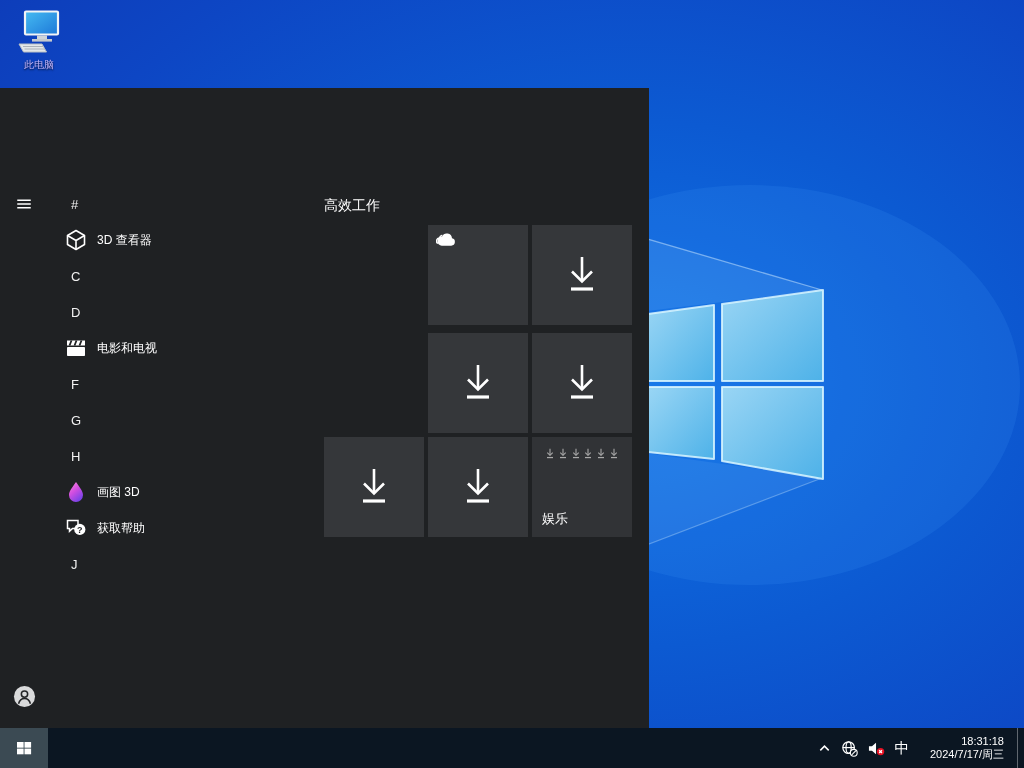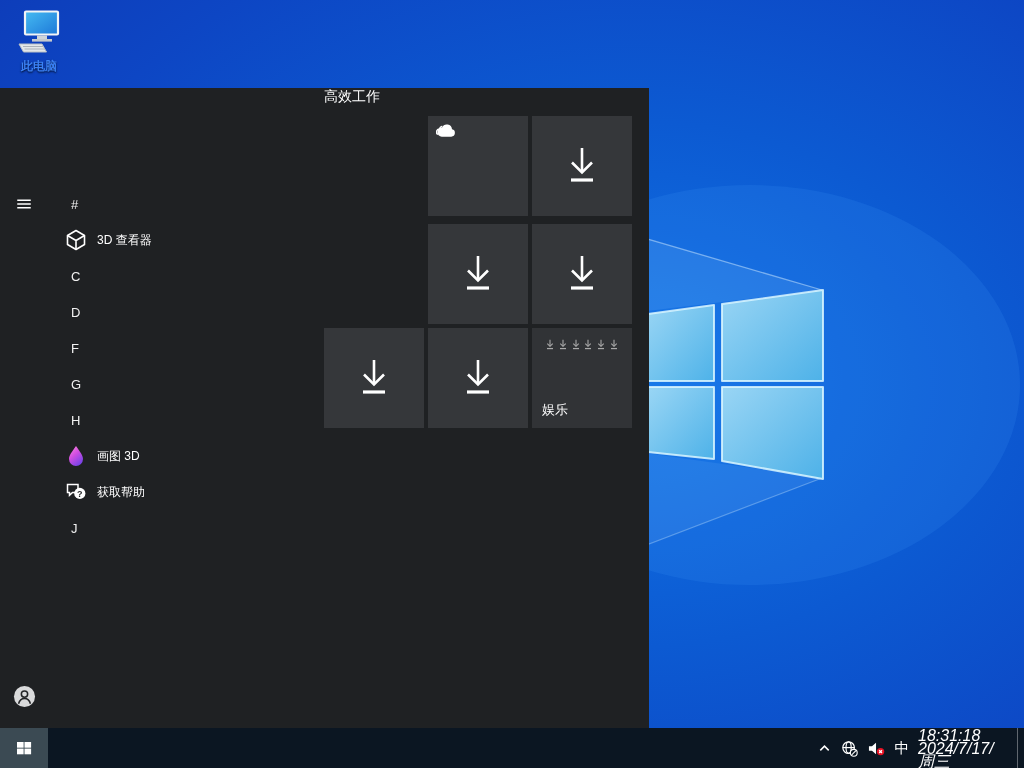--- a/index.html
+++ b/index.html
@@ -13,7 +13,7 @@
   
   .desktop-icon { position:absolute; left:8px; top:10px; width:62px; text-align:center; z-index:1; }
   .desktop-icon svg { display:block; margin:0 auto; }
-  .di-label { margin-top:2px; font-size:12px; color:#3b82f6; text-shadow:0 1px 2px rgba(0,0,0,.85);font-weight:bold; }
+  .di-label { margin-top:2px; font-size:10px; color:#c4b5fd; text-shadow:0 1px 2px rgba(0,0,0,.85); }
 
   
   .start-menu { position:absolute; left:0; top:88px; width:649px; height:640px;

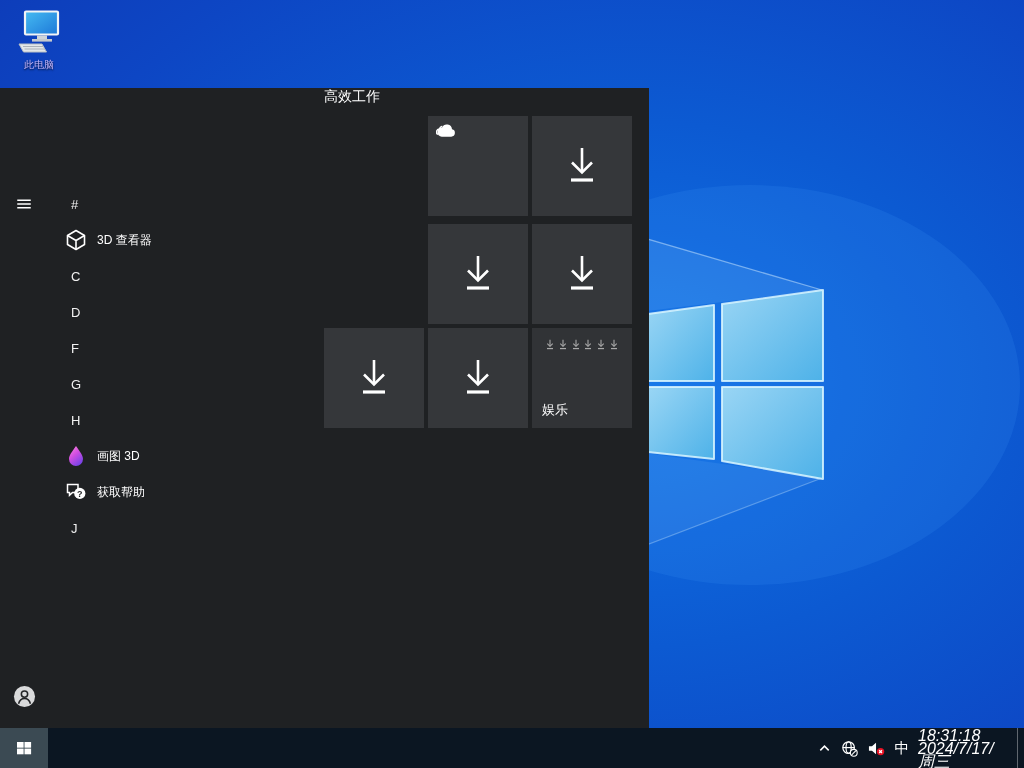--- a/index.html
+++ b/index.html
@@ -29,7 +29,7 @@
   .app-label { margin-left:9px; font-size:12px; color:#fff; white-space:nowrap; }
 
   .tiles { position:absolute; left:324px; top:0; width:322px; height:100%; }
-  .tile-group:nth-child(1) { }
+  .tile-group:nth-child(1) { margin-top:109px; }
   .tile-group:nth-child(2) { margin-top:8px; }
   .group-label { height:19px; font-size:14px; color:#fff; margin-bottom:9px; }
   .tile-row { display:flex; gap:4px; margin-bottom:4px; }

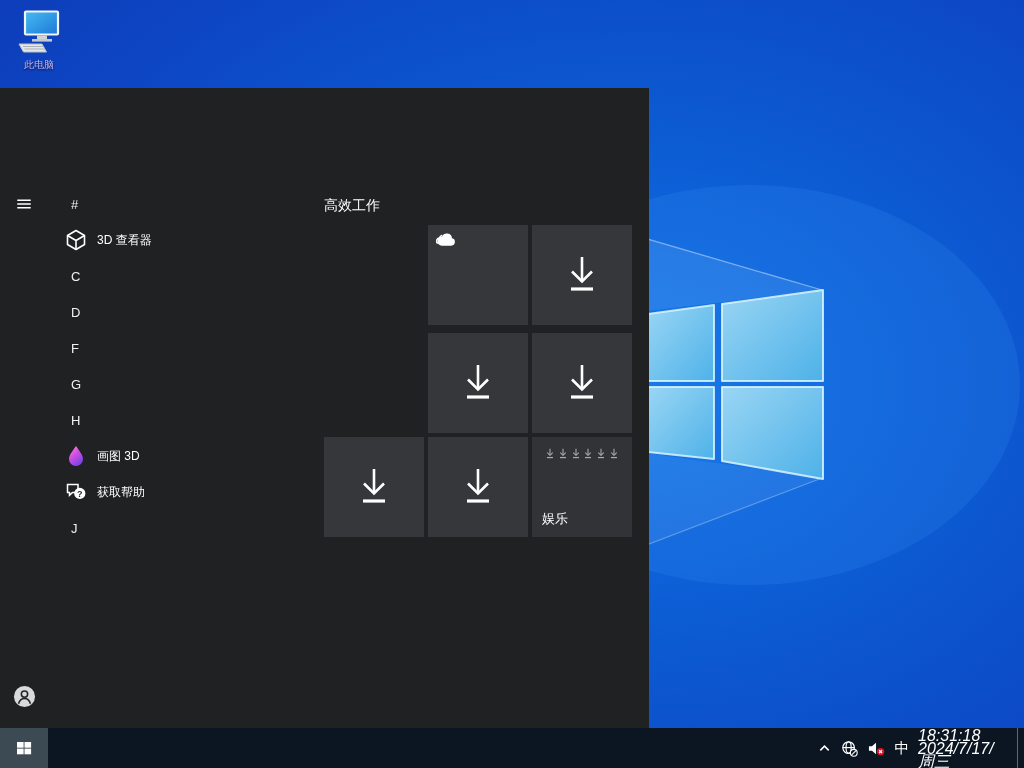--- a/index.html
+++ b/index.html
@@ -143,6 +143,16 @@
         </div>
         <div class="al-row section">
           <span class="sec-letter">D</span>
+        </div>
+        <div class="al-row app">
+          <span class="app-icon">
+            <svg viewBox="0 0 24 24">
+              <path d="M3 4.5 h18 v5 H3 Z" fill="#fff"></path>
+              <rect x="3" y="11" width="18" height="9" rx="0.8" fill="#fff"></rect>
+              <path d="M7.5 4.5 L5.5 9.5 M12.5 4.5 L10.5 9.5 M17.5 4.5 L15.5 9.5" stroke="#1f2123" stroke-width="1.8"></path>
+            </svg>
+          </span>
+          <span class="app-label">电影和电视</span>
         </div>
         <div class="al-row section">
           <span class="sec-letter">F</span>

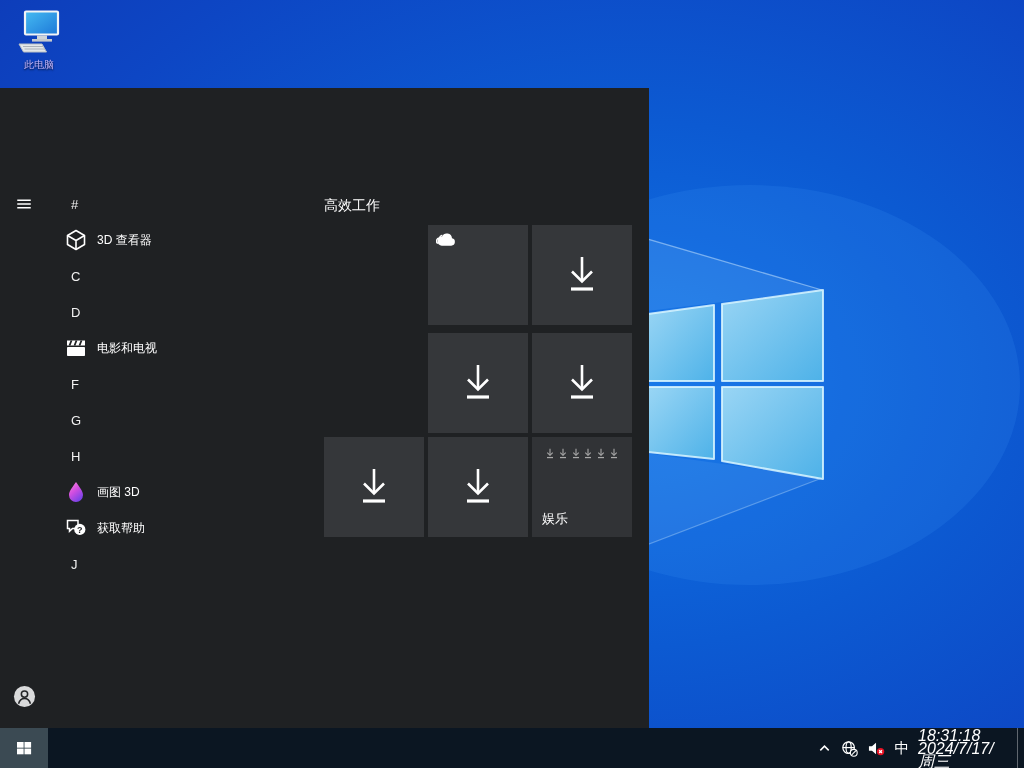--- a/index.html
+++ b/index.html
@@ -54,7 +54,7 @@
   .tray { display:flex; align-items:center; height:40px; gap:9px; }
   .tray-ic { display:flex; align-items:center; justify-content:center; }
   .ime { color:#fff; font-size:14.5px; }
-  .clock { width:86px; color:#fff; font-size:16px; line-height:13px; text-align:left; margin-right:4px;font-style:italic; }
+  .clock { width:86px; color:#fff; font-size:11px; line-height:13px; text-align:right; margin-right:4px; }
   .show-desktop { width:7px; height:40px; border-left:1px solid rgba(255,255,255,.35); }
 </style>
 </head>

